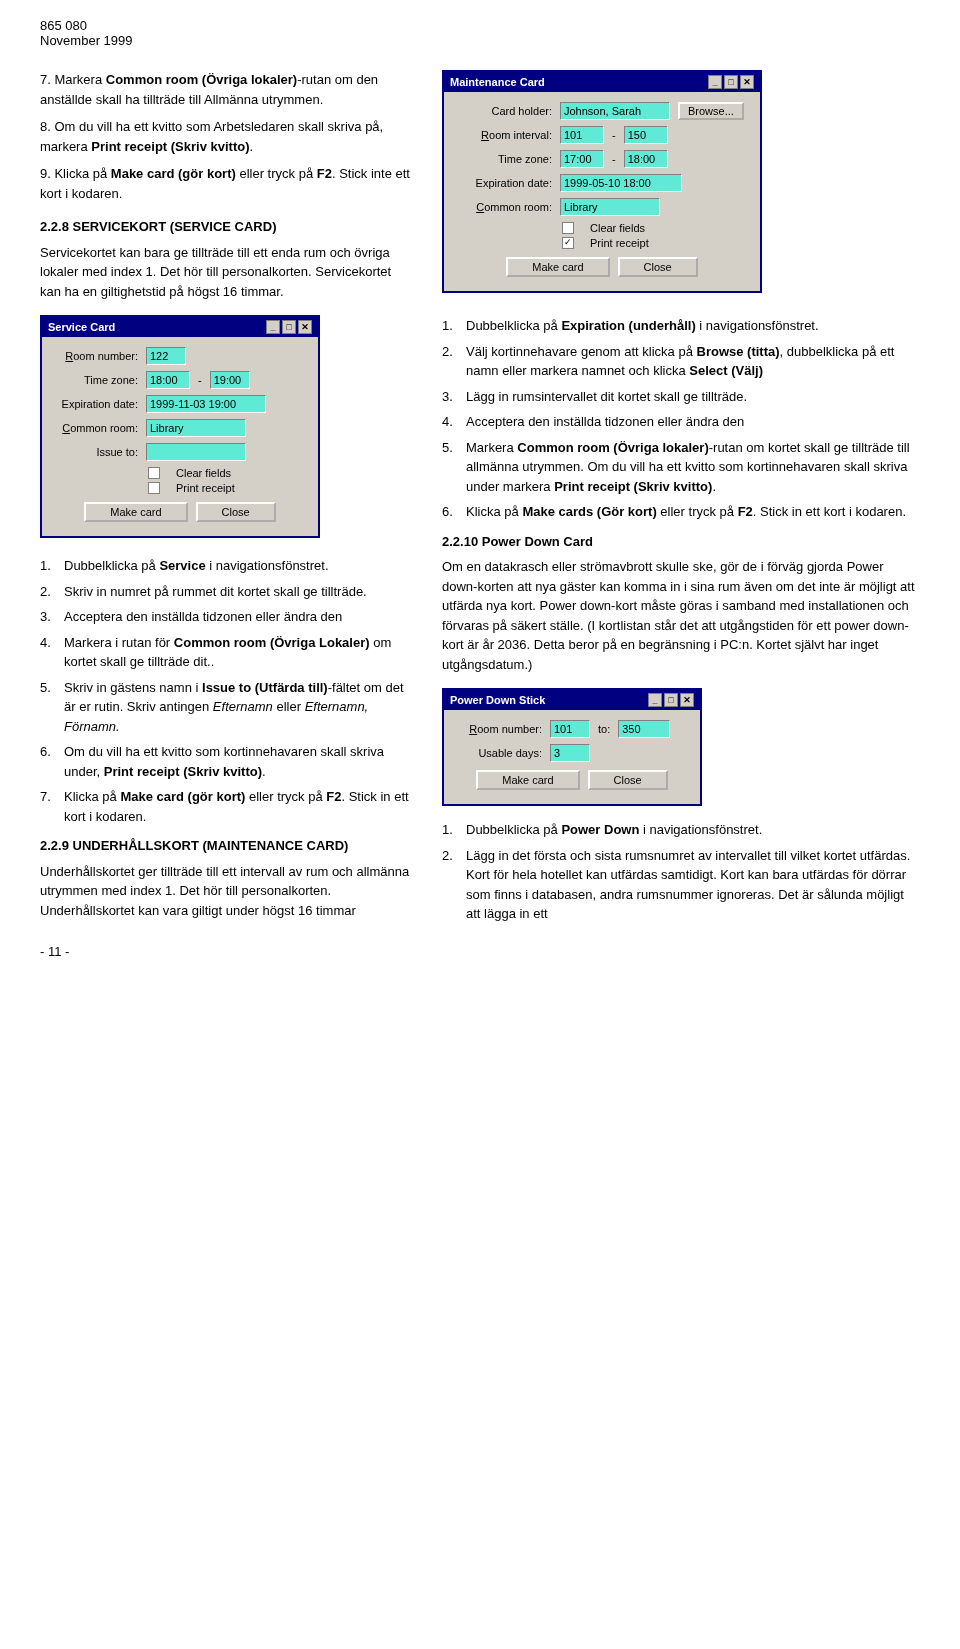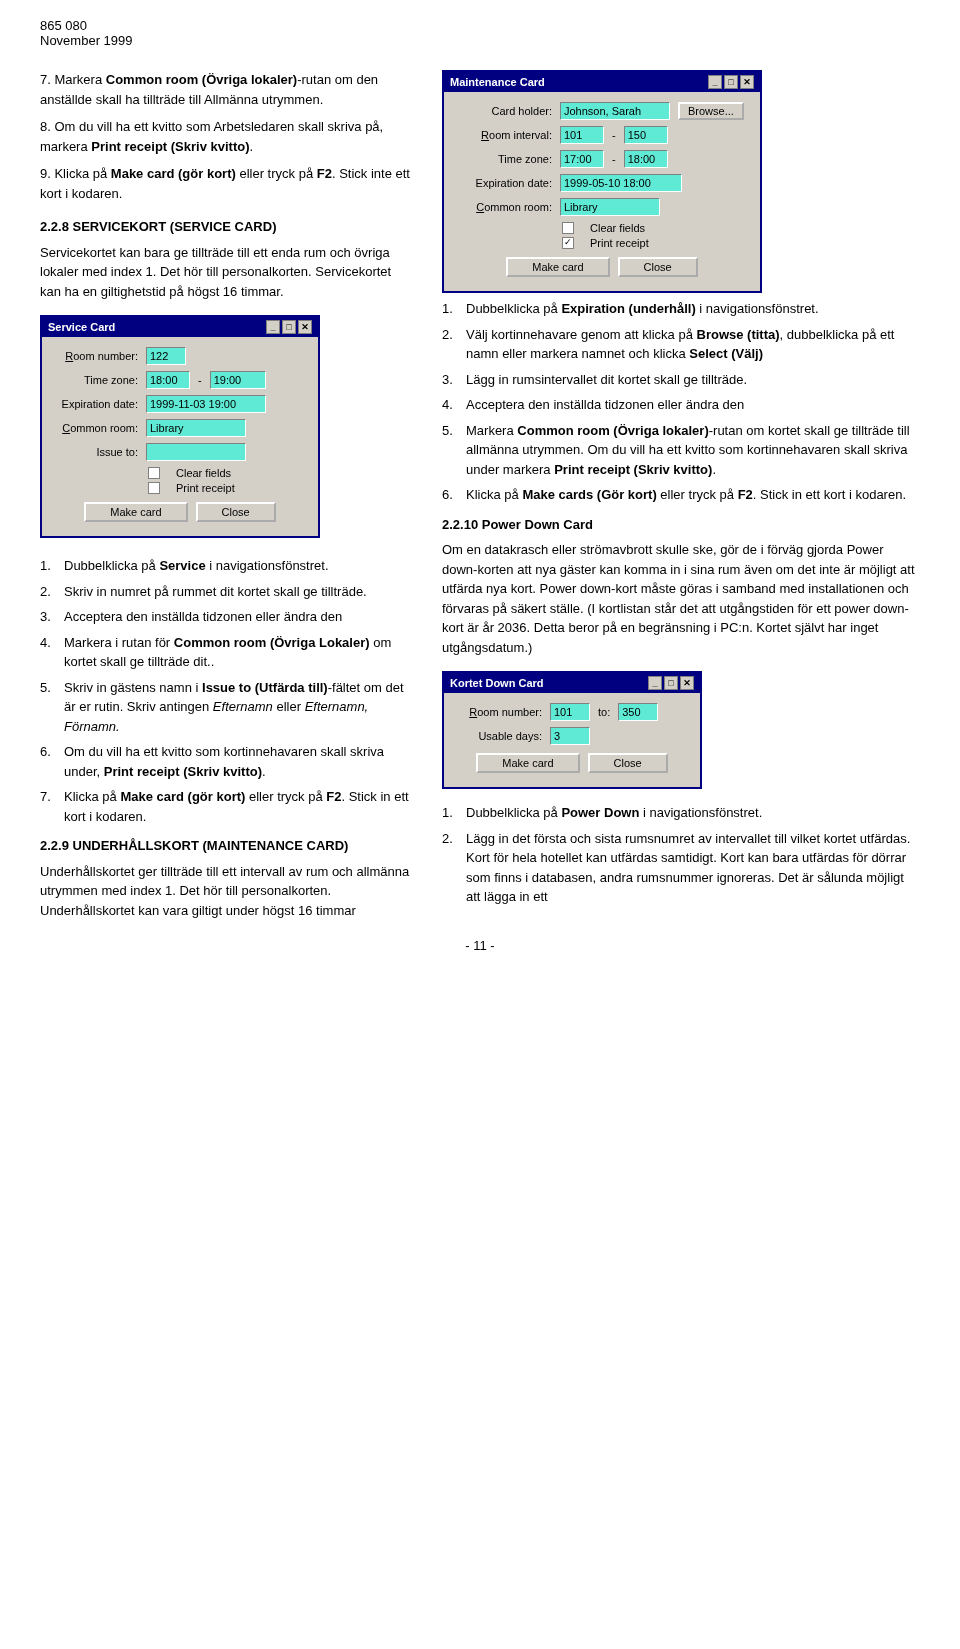--- a/index.html
+++ b/index.html
@@ -324,7 +324,7 @@
 
   <div class="col-right">
 
-    <div class="dialog-box dialog-box-wide" style="margin-bottom:6px;">
+    <div class="dialog-box dialog-box-wide" style="margin-bottom:23px;">
       <div class="dialog-titlebar">
         <span>Maintenance Card</span>
         <div class="dialog-titlebar-buttons">

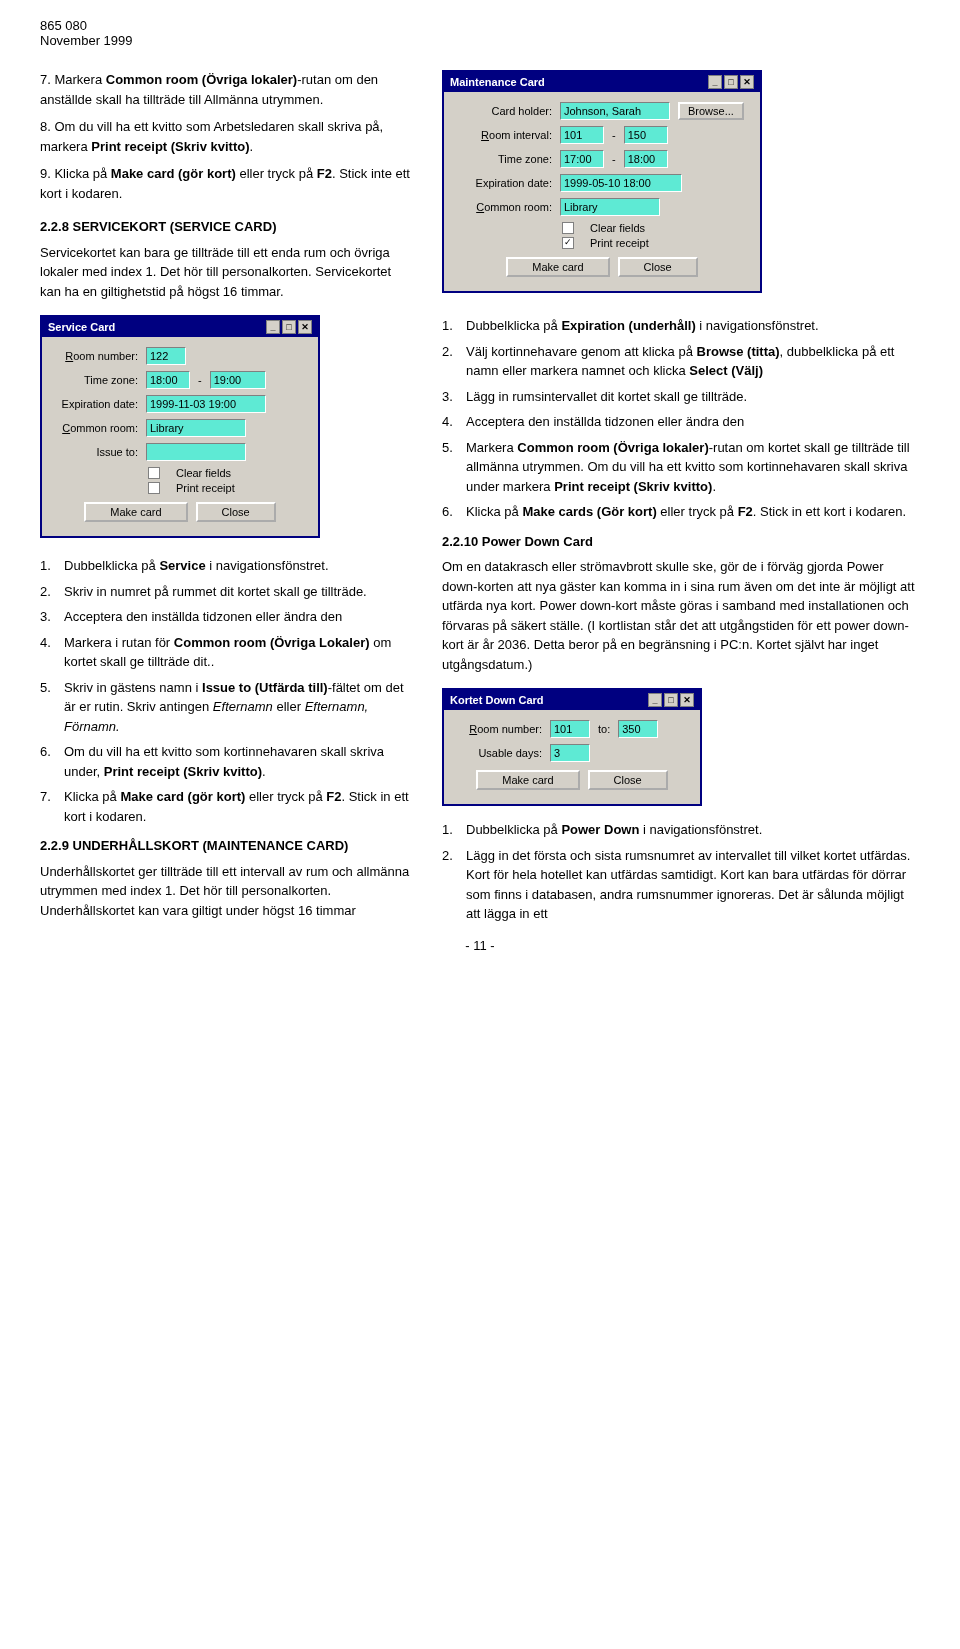--- a/index.html
+++ b/index.html
@@ -248,7 +248,7 @@
           <span class="dialog-label">Time zone:</span>
           <input class="dialog-input" style="width: 44px;" type="text" value="18:00">
           <span class="dialog-separator">-</span>
-          <input class="dialog-input" style="width: 56px;" type="text" value="19:00">
+          <input class="dialog-input" style="width: 40px;" type="text" value="19:00">
         </div>
 
         <div class="dialog-row">

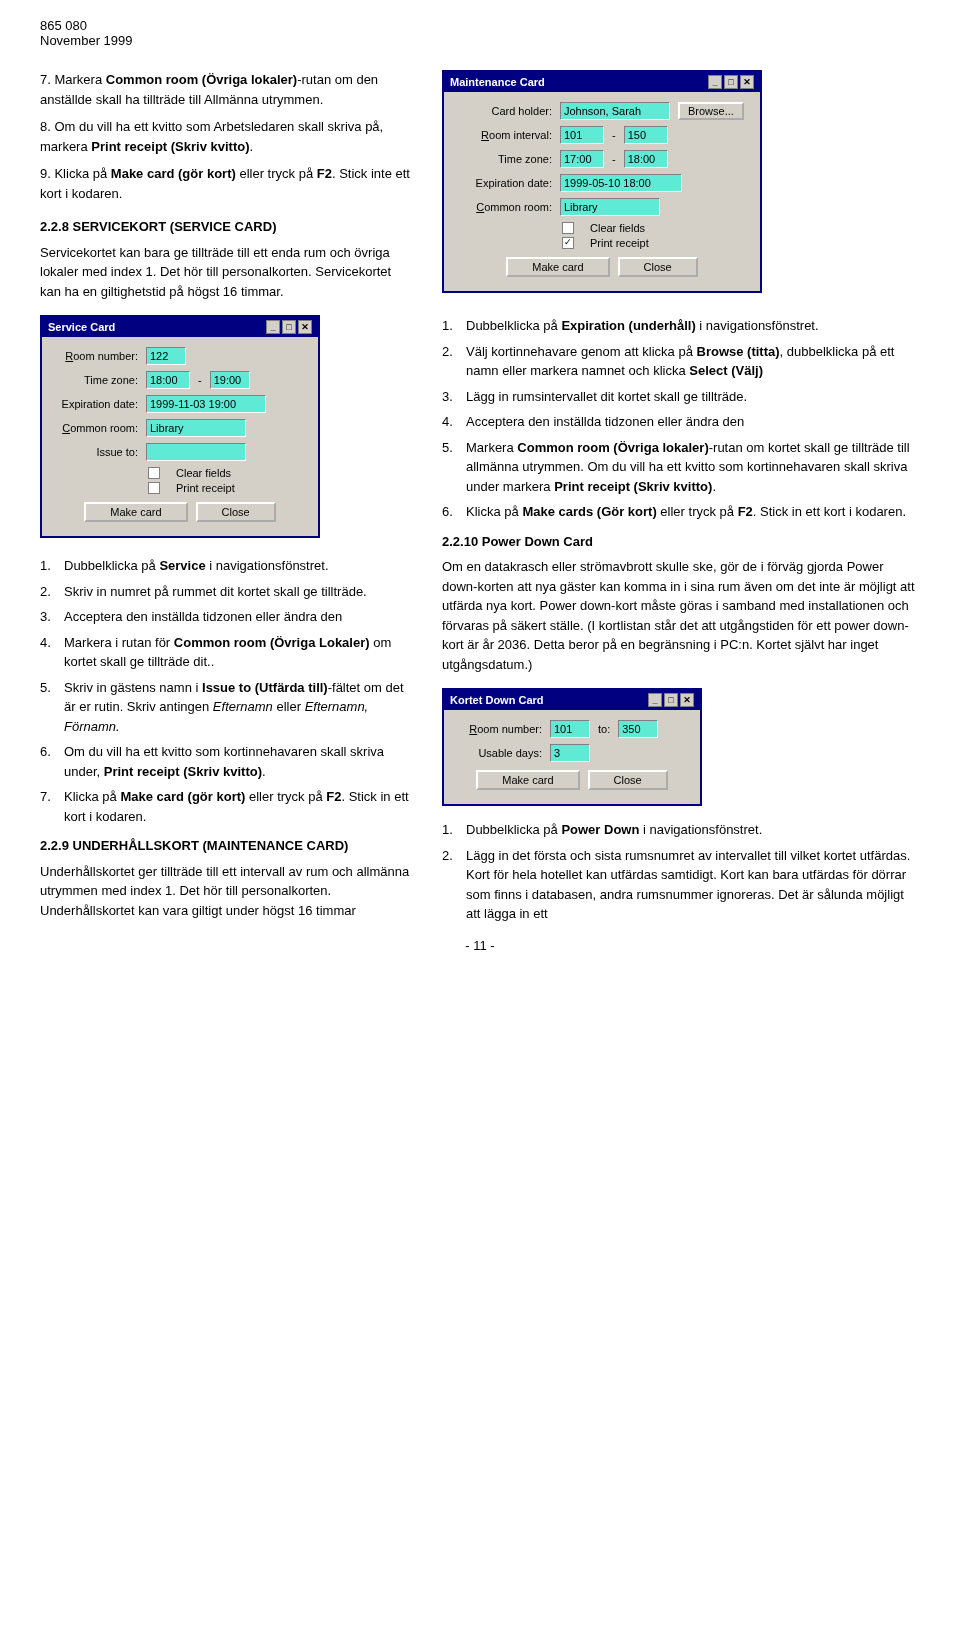--- a/index.html
+++ b/index.html
@@ -417,7 +417,7 @@
 
     <div class="dialog-box dialog-box-power" style="margin-bottom:14px;">
       <div class="dialog-titlebar">
-        <span>Kortet Down Card</span>
+        <span>Power Down Stick</span>
         <div class="dialog-titlebar-buttons">
           <div class="dialog-titlebar-btn">_</div>
           <div class="dialog-titlebar-btn">□</div>

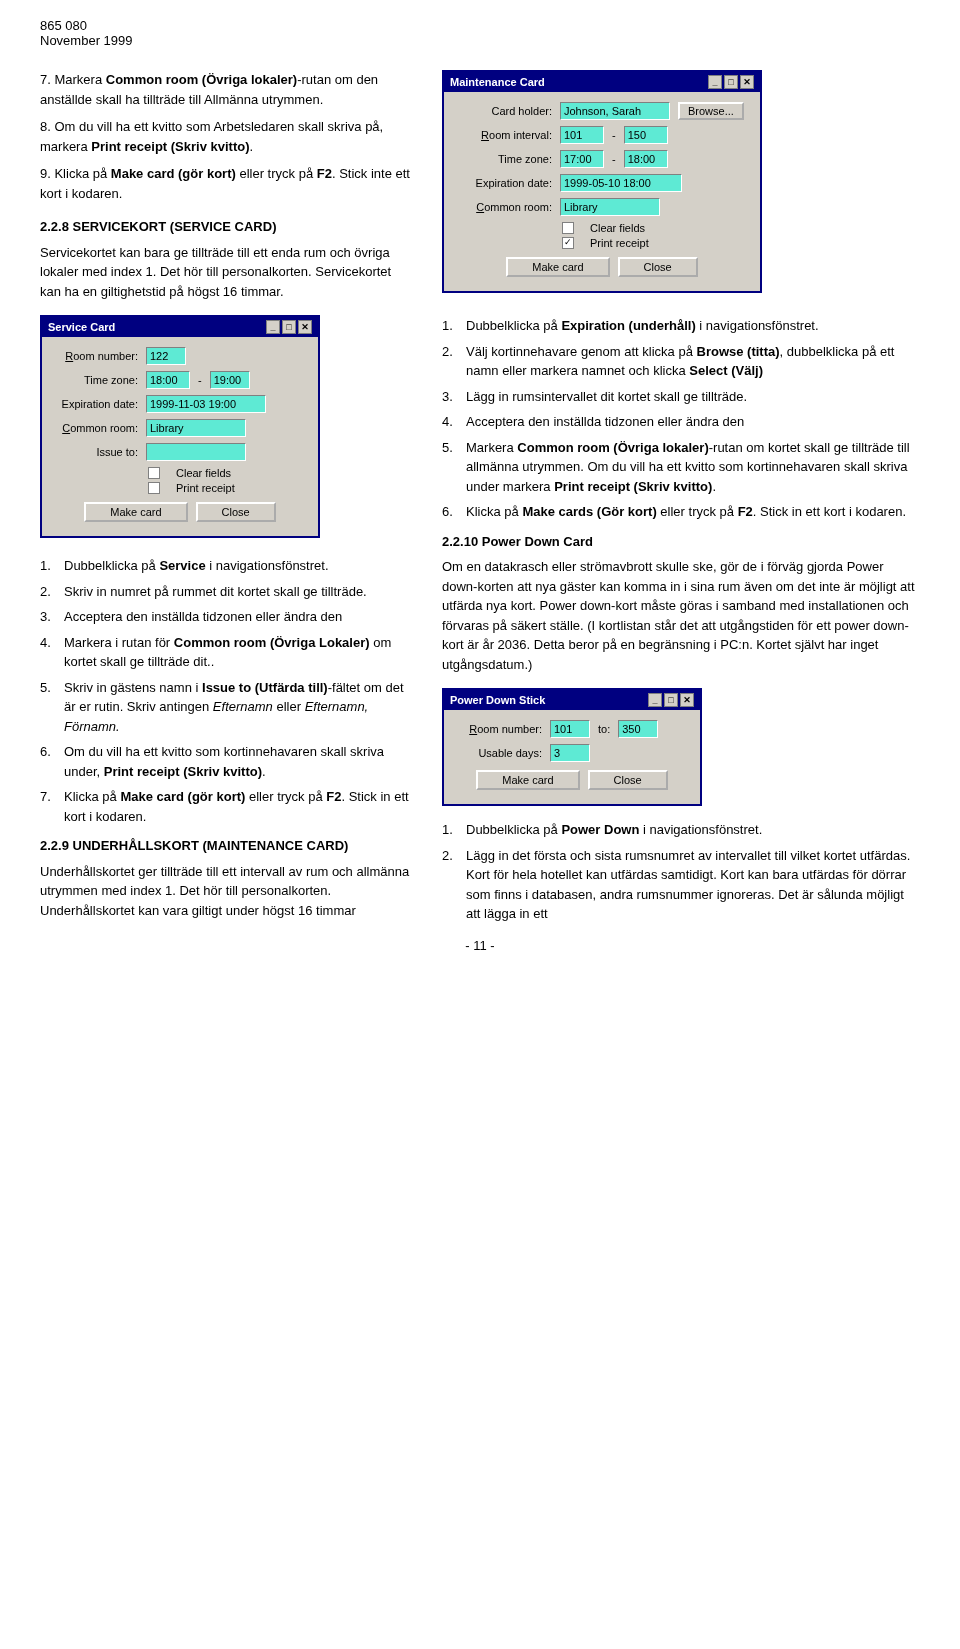--- a/index.html
+++ b/index.html
@@ -430,7 +430,7 @@
           <span class="dialog-label"><u>R</u>oom number:</span>
           <input class="dialog-input" style="width: 40px;" type="text" value="101">
           <span class="dialog-separator">to:</span>
-          <input class="dialog-input" style="width: 40px;" type="text" value="350">
+          <input class="dialog-input" style="width: 52px;" type="text" value="350">
         </div>
 
         <div class="dialog-row">

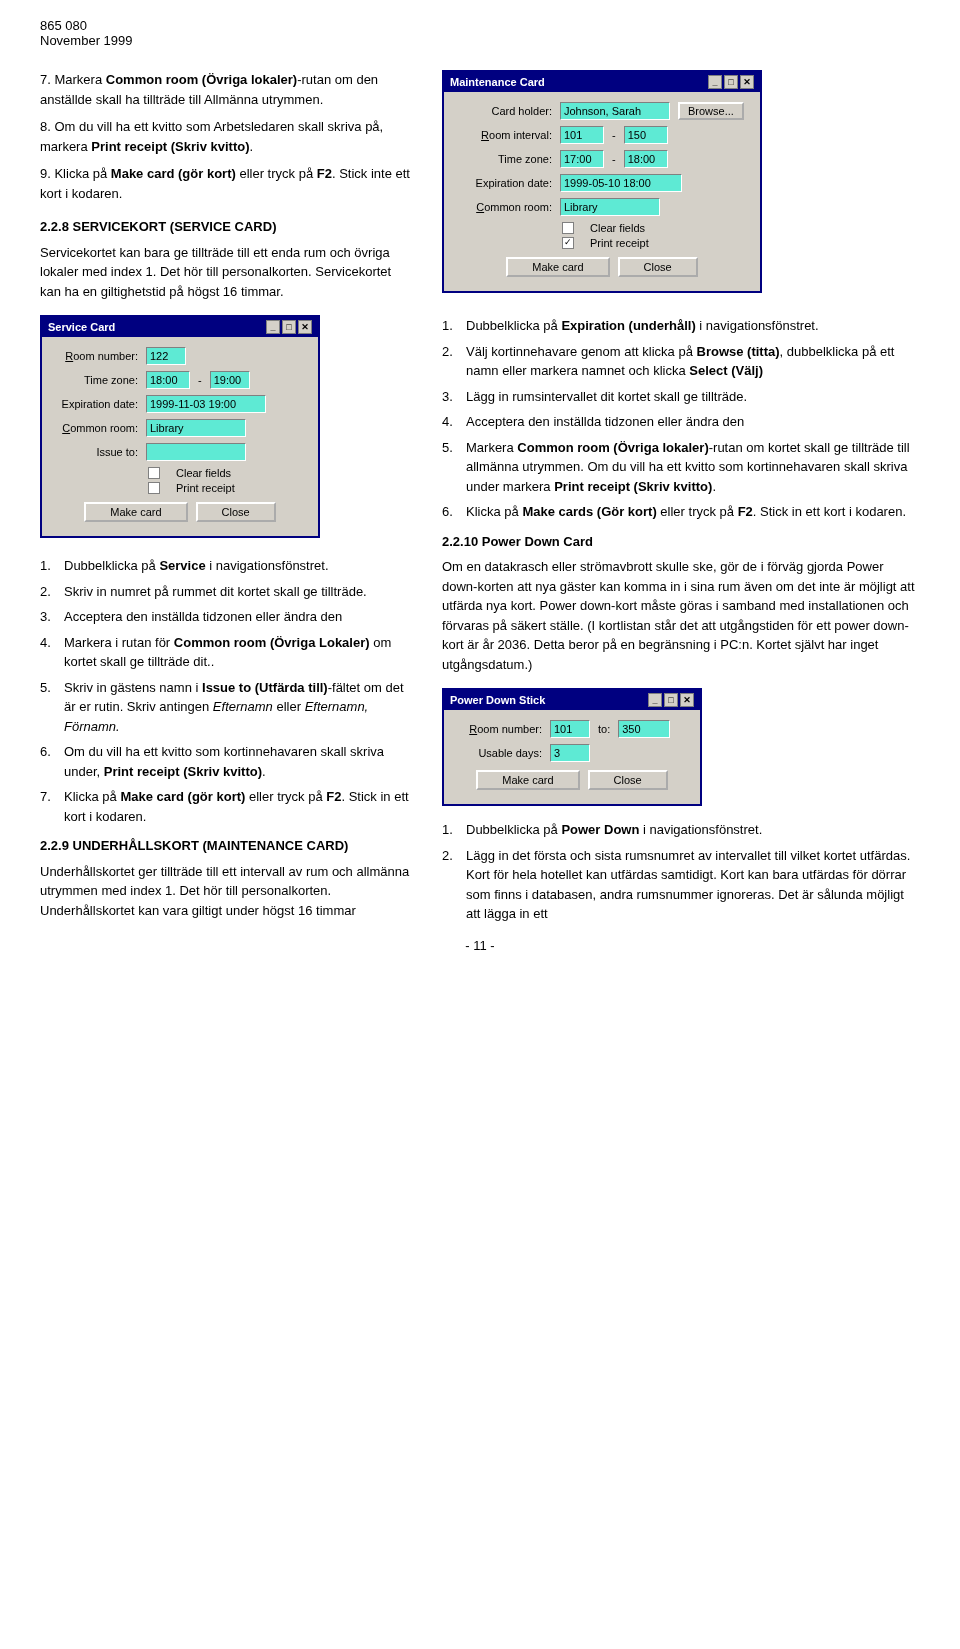--- a/index.html
+++ b/index.html
@@ -197,8 +197,7 @@
 
     
     .page-footer {
-      text-align: center;
-      margin-top: 4px;
+      margin-top: 10px;
       font-size: 13px;
     }
 

